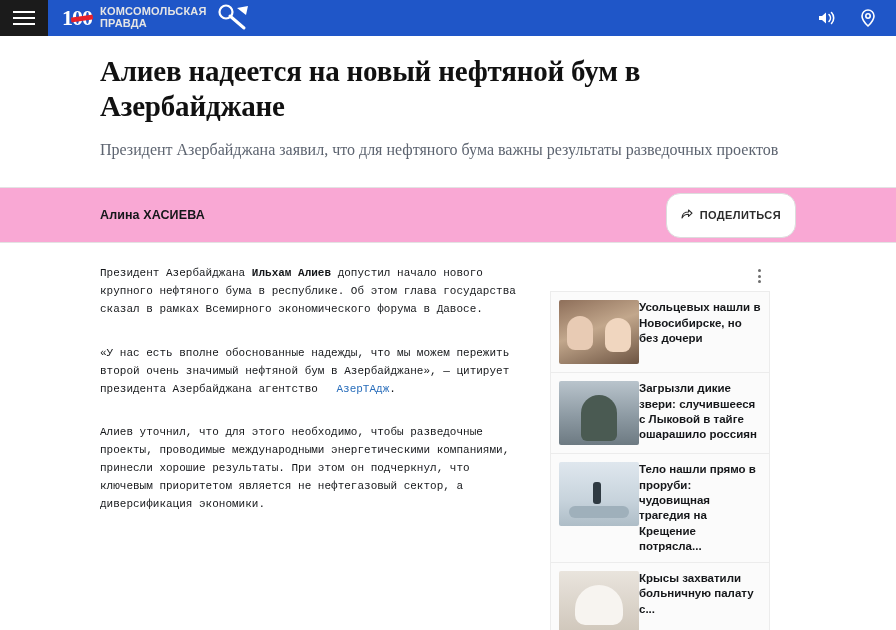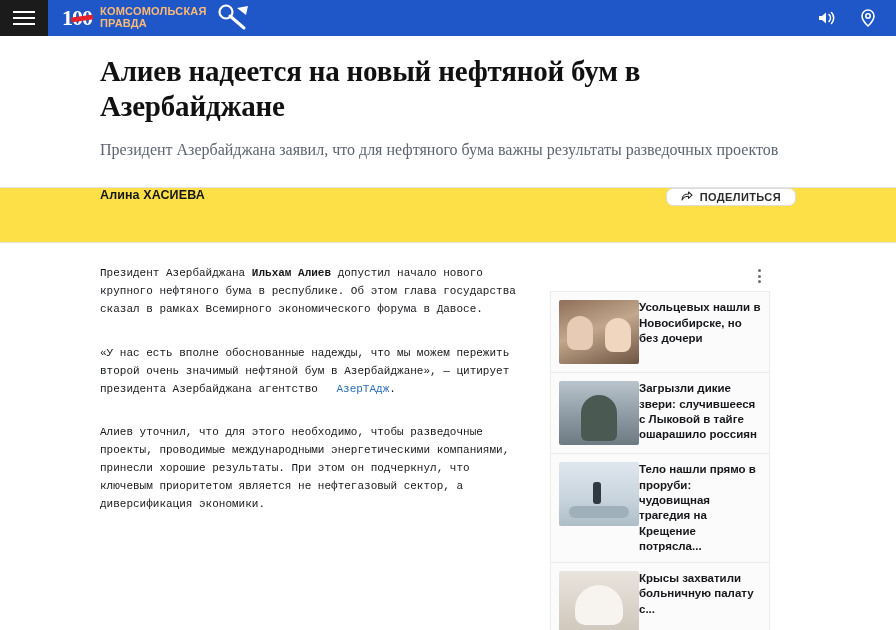--- a/index.html
+++ b/index.html
@@ -57,7 +57,7 @@
     border-radius: 1px;
   }
   .logo-text {
-    color: #fdba74;
+    color: #e5e5e5;
     font-family: "Liberation Sans", sans-serif;
     line-height: 1.05;
     padding-left: 2px;

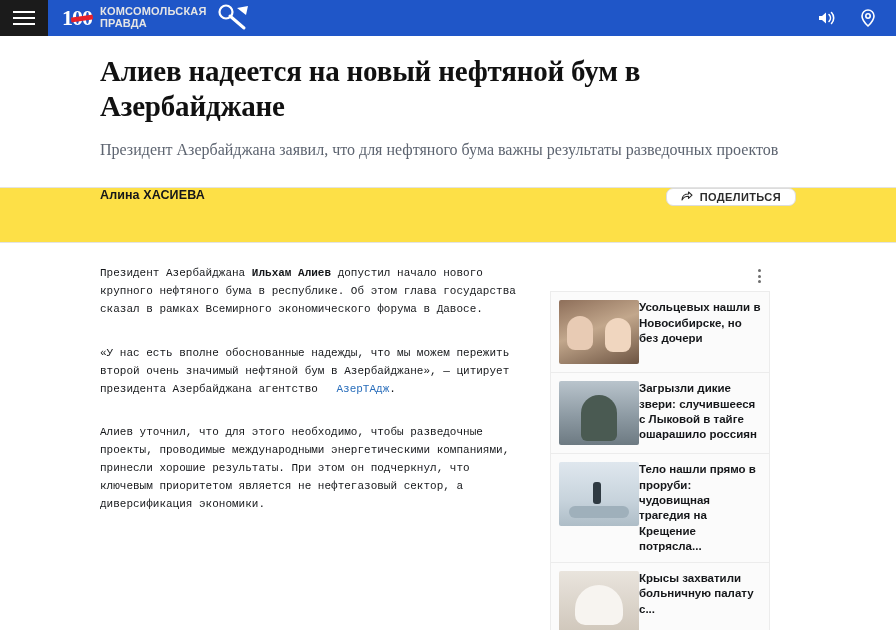--- a/index.html
+++ b/index.html
@@ -102,11 +102,12 @@
 
   
   .author-strip {
-    background: #fde047;
+    background: #f9a8d4;
     border-top: 1px solid #e3e3e3;
     border-bottom: 1px solid #e3e3e3;
     height: 56px;
     display: flex;
+    align-items: center;
     padding: 0 100px;
     margin-top: 16px;
   }

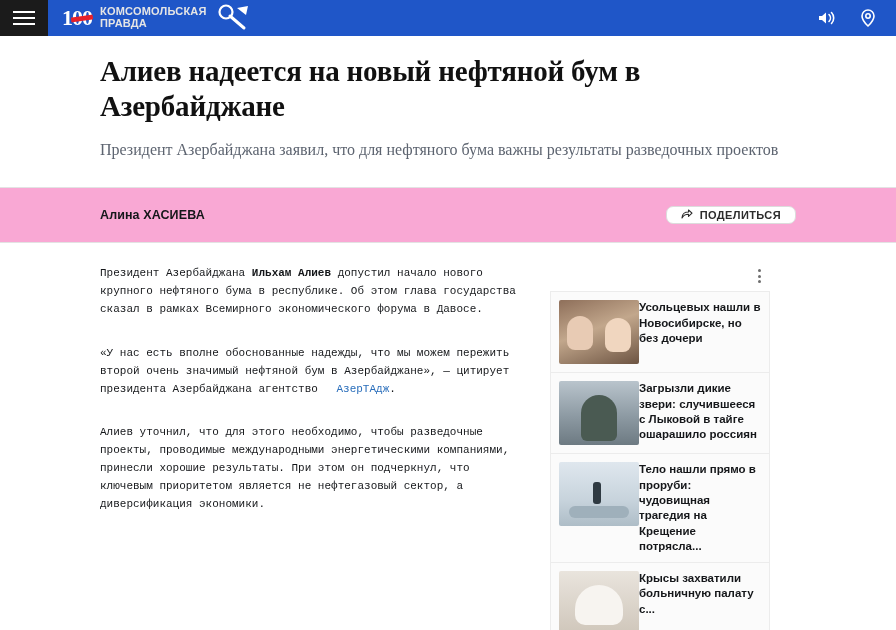--- a/index.html
+++ b/index.html
@@ -122,8 +122,8 @@
     margin-left: auto;
     background: #ffffff;
     border: 1px solid #dcdcdc;
-    border-radius: 7px;
-    height: 18px;
+    border-radius: 14px;
+    height: 45px;
     padding: 0 14px;
     display: flex;
     align-items: center;

